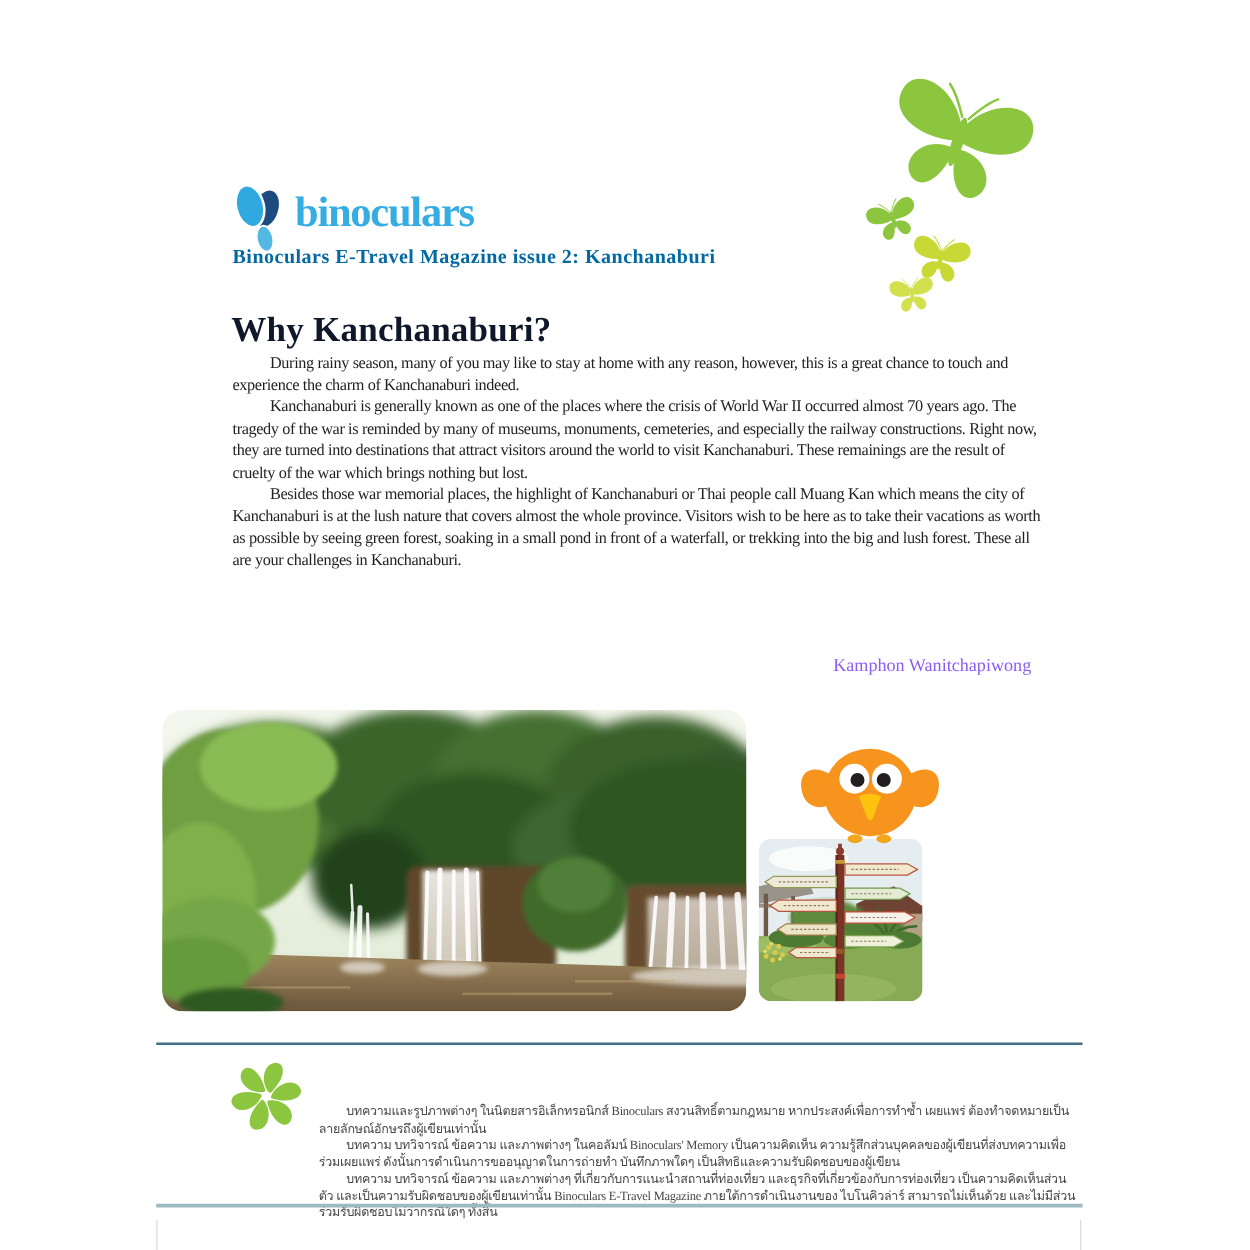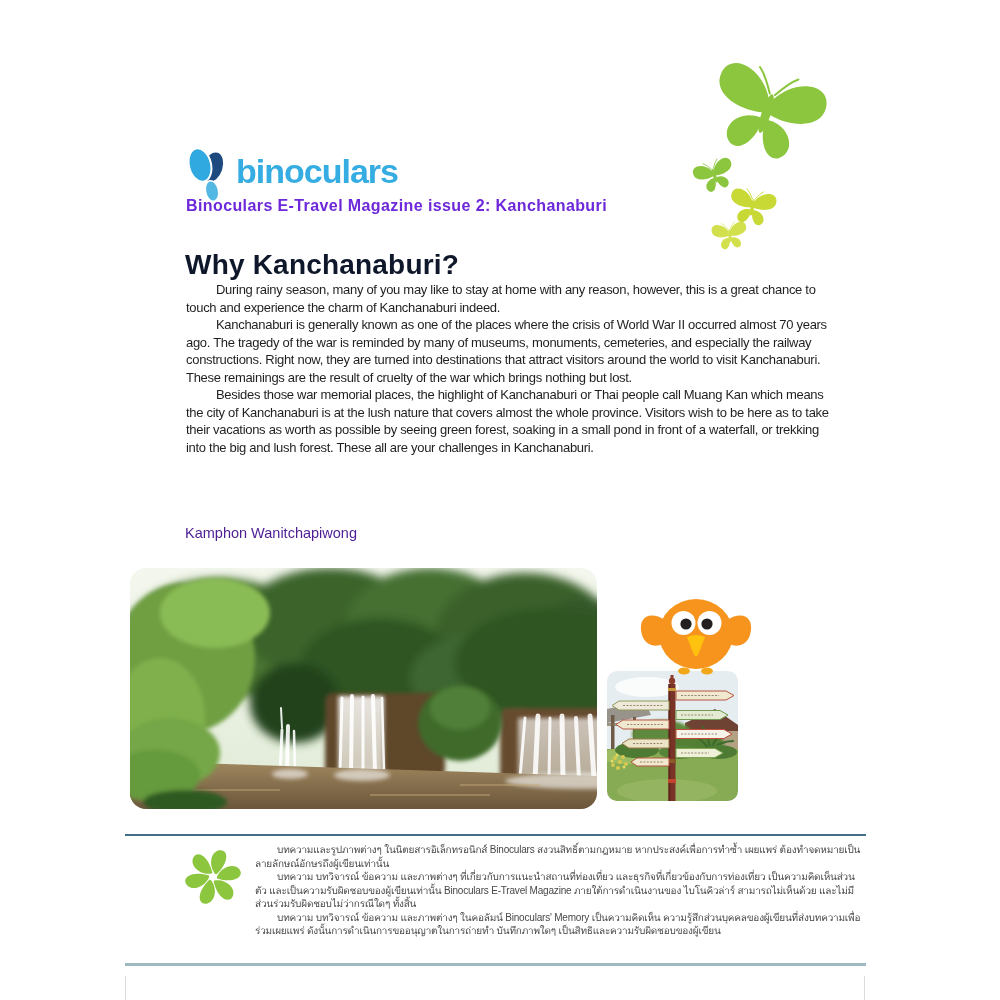--- a/index.html
+++ b/index.html
@@ -4,7 +4,7 @@
 <style>
   html,body{margin:0;padding:0;background:#ffffff;}
   .canvas{position:relative;width:1000px;height:1000px;background:#ffffff;overflow:hidden;
-          font-family:Liberation Sans, sans-serif;}
+          font-family:Liberation Serif, serif;}
   .abs{position:absolute;}
 
   

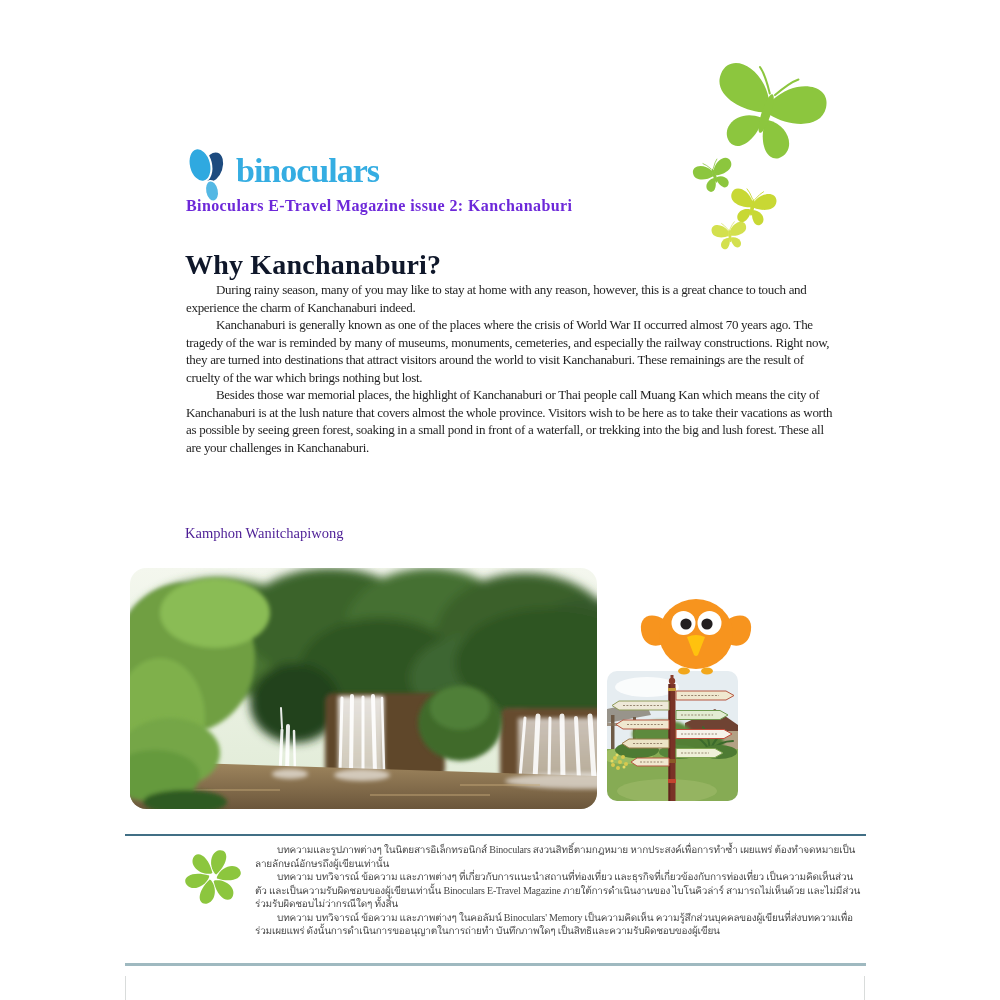--- a/index.html
+++ b/index.html
@@ -10,7 +10,7 @@
   
   .logo-text{font-size:34px;font-weight:bold;letter-spacing:-1px;color:#35ade2;}
 
-  .subtitle{font-size:16px;font-weight:bold;letter-spacing:.4px;color:#6d28d9;}
+  .subtitle{font-size:16px;font-weight:bold;letter-spacing:.4px;color:#0369a1;}
 
   .headline{margin:0;font-size:28px;font-weight:bold;letter-spacing:.2px;color:#0f172a;}
 

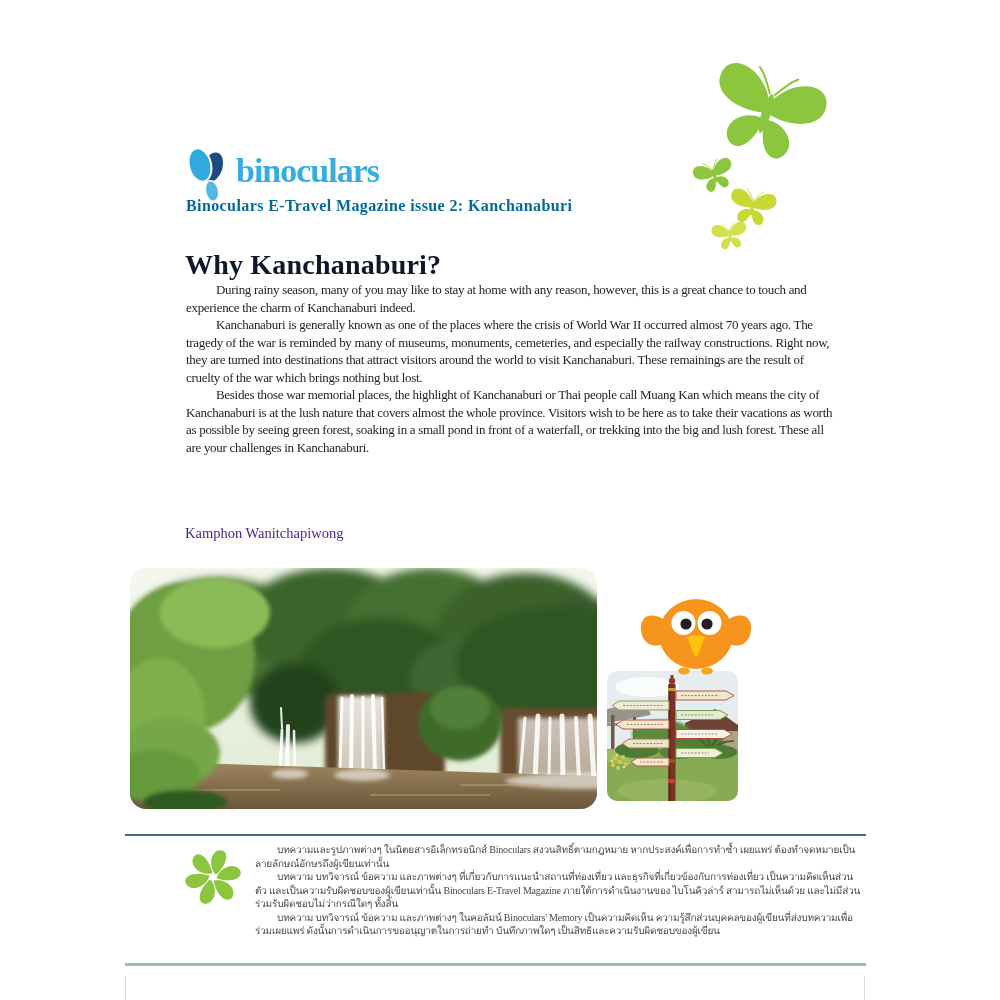--- a/index.html
+++ b/index.html
@@ -17,7 +17,7 @@
   .body-copy{width:654px;font-size:13px;line-height:17.5px;letter-spacing:-.3px;color:#1f1f1f;}
   .body-copy p{margin:0;text-indent:30px;}
 
-  .author{width:640px;font-size:14.5px;color:#4c1d95;}
+  .author{width:640px;text-align:right;font-size:14.5px;color:#8b5cf6;}
 
   figure{margin:0;}
   .photo{display:block;}

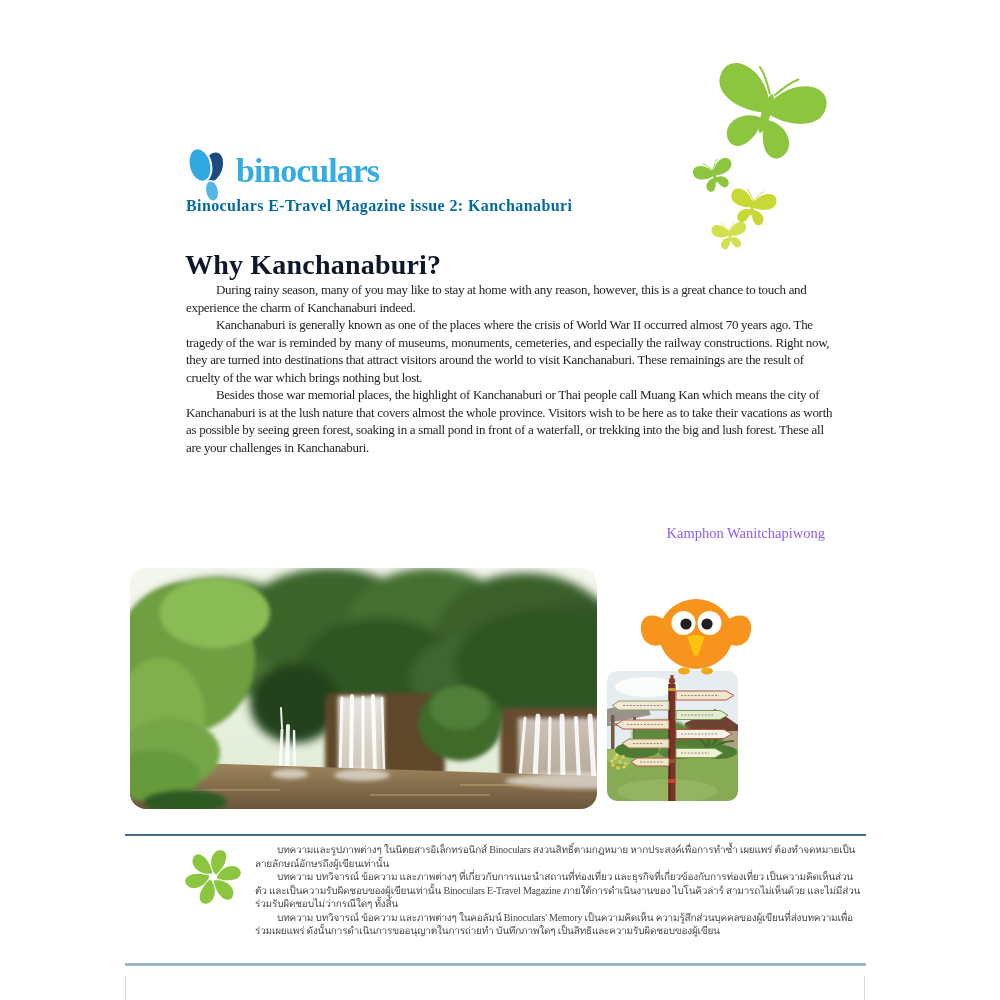--- a/index.html
+++ b/index.html
@@ -25,7 +25,7 @@
   .rule-top{background:#416f85;height:2px;}
   .rule-bottom{background:#9fb9c0;height:3px;}
 
-  .footer-text{width:608px;font-size:10px;line-height:13.5px;letter-spacing:-.2px;color:#474747;}
+  .footer-text{width:608px;font-size:10px;line-height:13.5px;letter-spacing:-.2px;color:#474747;margin-top:40px;}
   .footer-text p{margin:0;text-indent:22px;}
 
   .page-edge{width:1px;background:#d9dcdb;height:24px;top:976px;}

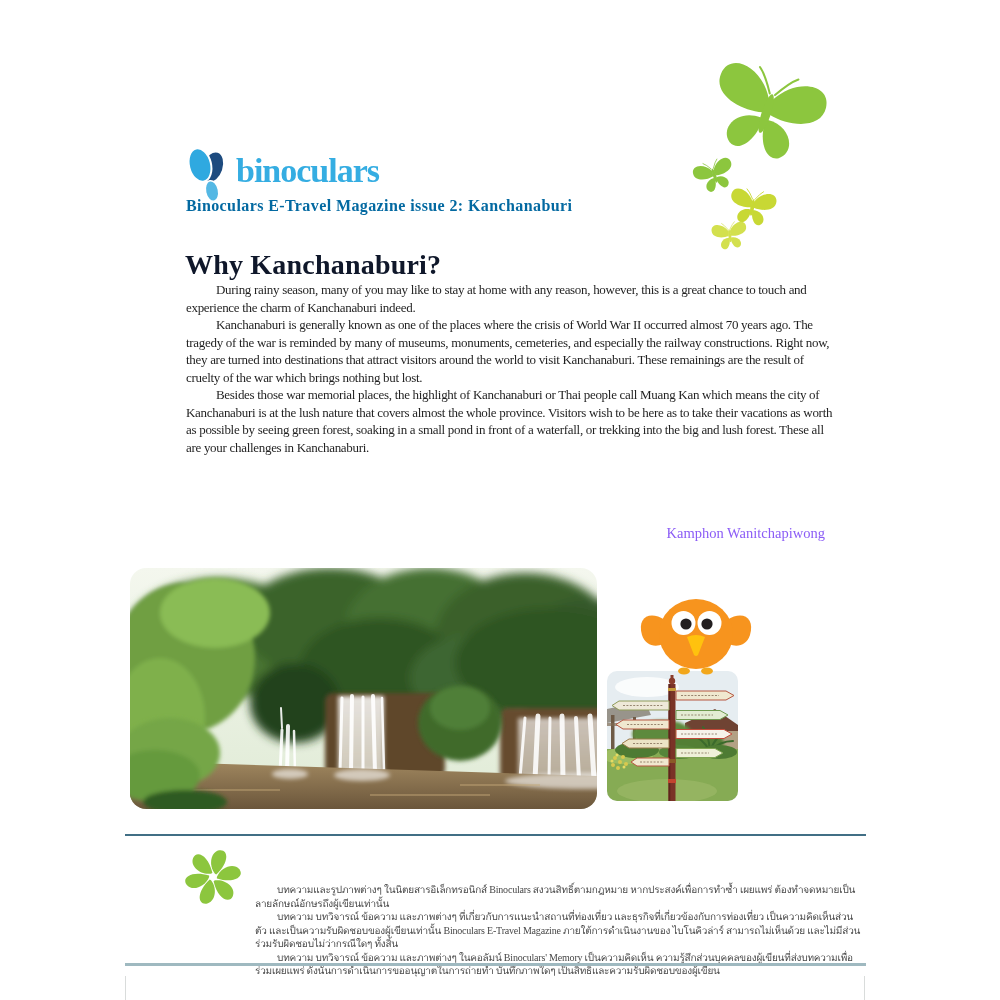--- a/index.html
+++ b/index.html
@@ -284,8 +284,8 @@
 
   <div class="abs footer-text" style="left:255px;top:843px;">
     <p>บทความและรูปภาพต่างๆ ในนิตยสารอิเล็กทรอนิกส์ Binoculars สงวนสิทธิ์ตามกฎหมาย หากประสงค์เพื่อการทำซ้ำ เผยแพร่ ต้องทำจดหมายเป็นลายลักษณ์อักษรถึงผู้เขียนเท่านั้น</p>
+    <p>บทความ บทวิจารณ์ ข้อความ และภาพต่างๆ ในคอลัมน์ Binoculars' Memory เป็นความคิดเห็น ความรู้สึกส่วนบุคคลของผู้เขียนที่ส่งบทความเพื่อร่วมเผยแพร่ ดังนั้นการดำเนินการขออนุญาตในการถ่ายทำ บันทึกภาพใดๆ เป็นสิทธิและความรับผิดชอบของผู้เขียน</p>
     <p>บทความ บทวิจารณ์ ข้อความ และภาพต่างๆ ที่เกี่ยวกับการแนะนำสถานที่ท่องเที่ยว และธุรกิจที่เกี่ยวข้องกับการท่องเที่ยว เป็นความคิดเห็นส่วนตัว และเป็นความรับผิดชอบของผู้เขียนเท่านั้น Binoculars E-Travel Magazine ภายใต้การดำเนินงานของ ไบโนคิวล่าร์ สามารถไม่เห็นด้วย และไม่มีส่วนร่วมรับผิดชอบไม่ว่ากรณีใดๆ ทั้งสิ้น</p>
-    <p>บทความ บทวิจารณ์ ข้อความ และภาพต่างๆ ในคอลัมน์ Binoculars' Memory เป็นความคิดเห็น ความรู้สึกส่วนบุคคลของผู้เขียนที่ส่งบทความเพื่อร่วมเผยแพร่ ดังนั้นการดำเนินการขออนุญาตในการถ่ายทำ บันทึกภาพใดๆ เป็นสิทธิและความรับผิดชอบของผู้เขียน</p>
   </div>
 
   <div class="abs rule-bottom" style="left:125px;top:963px;width:741px;"></div>

